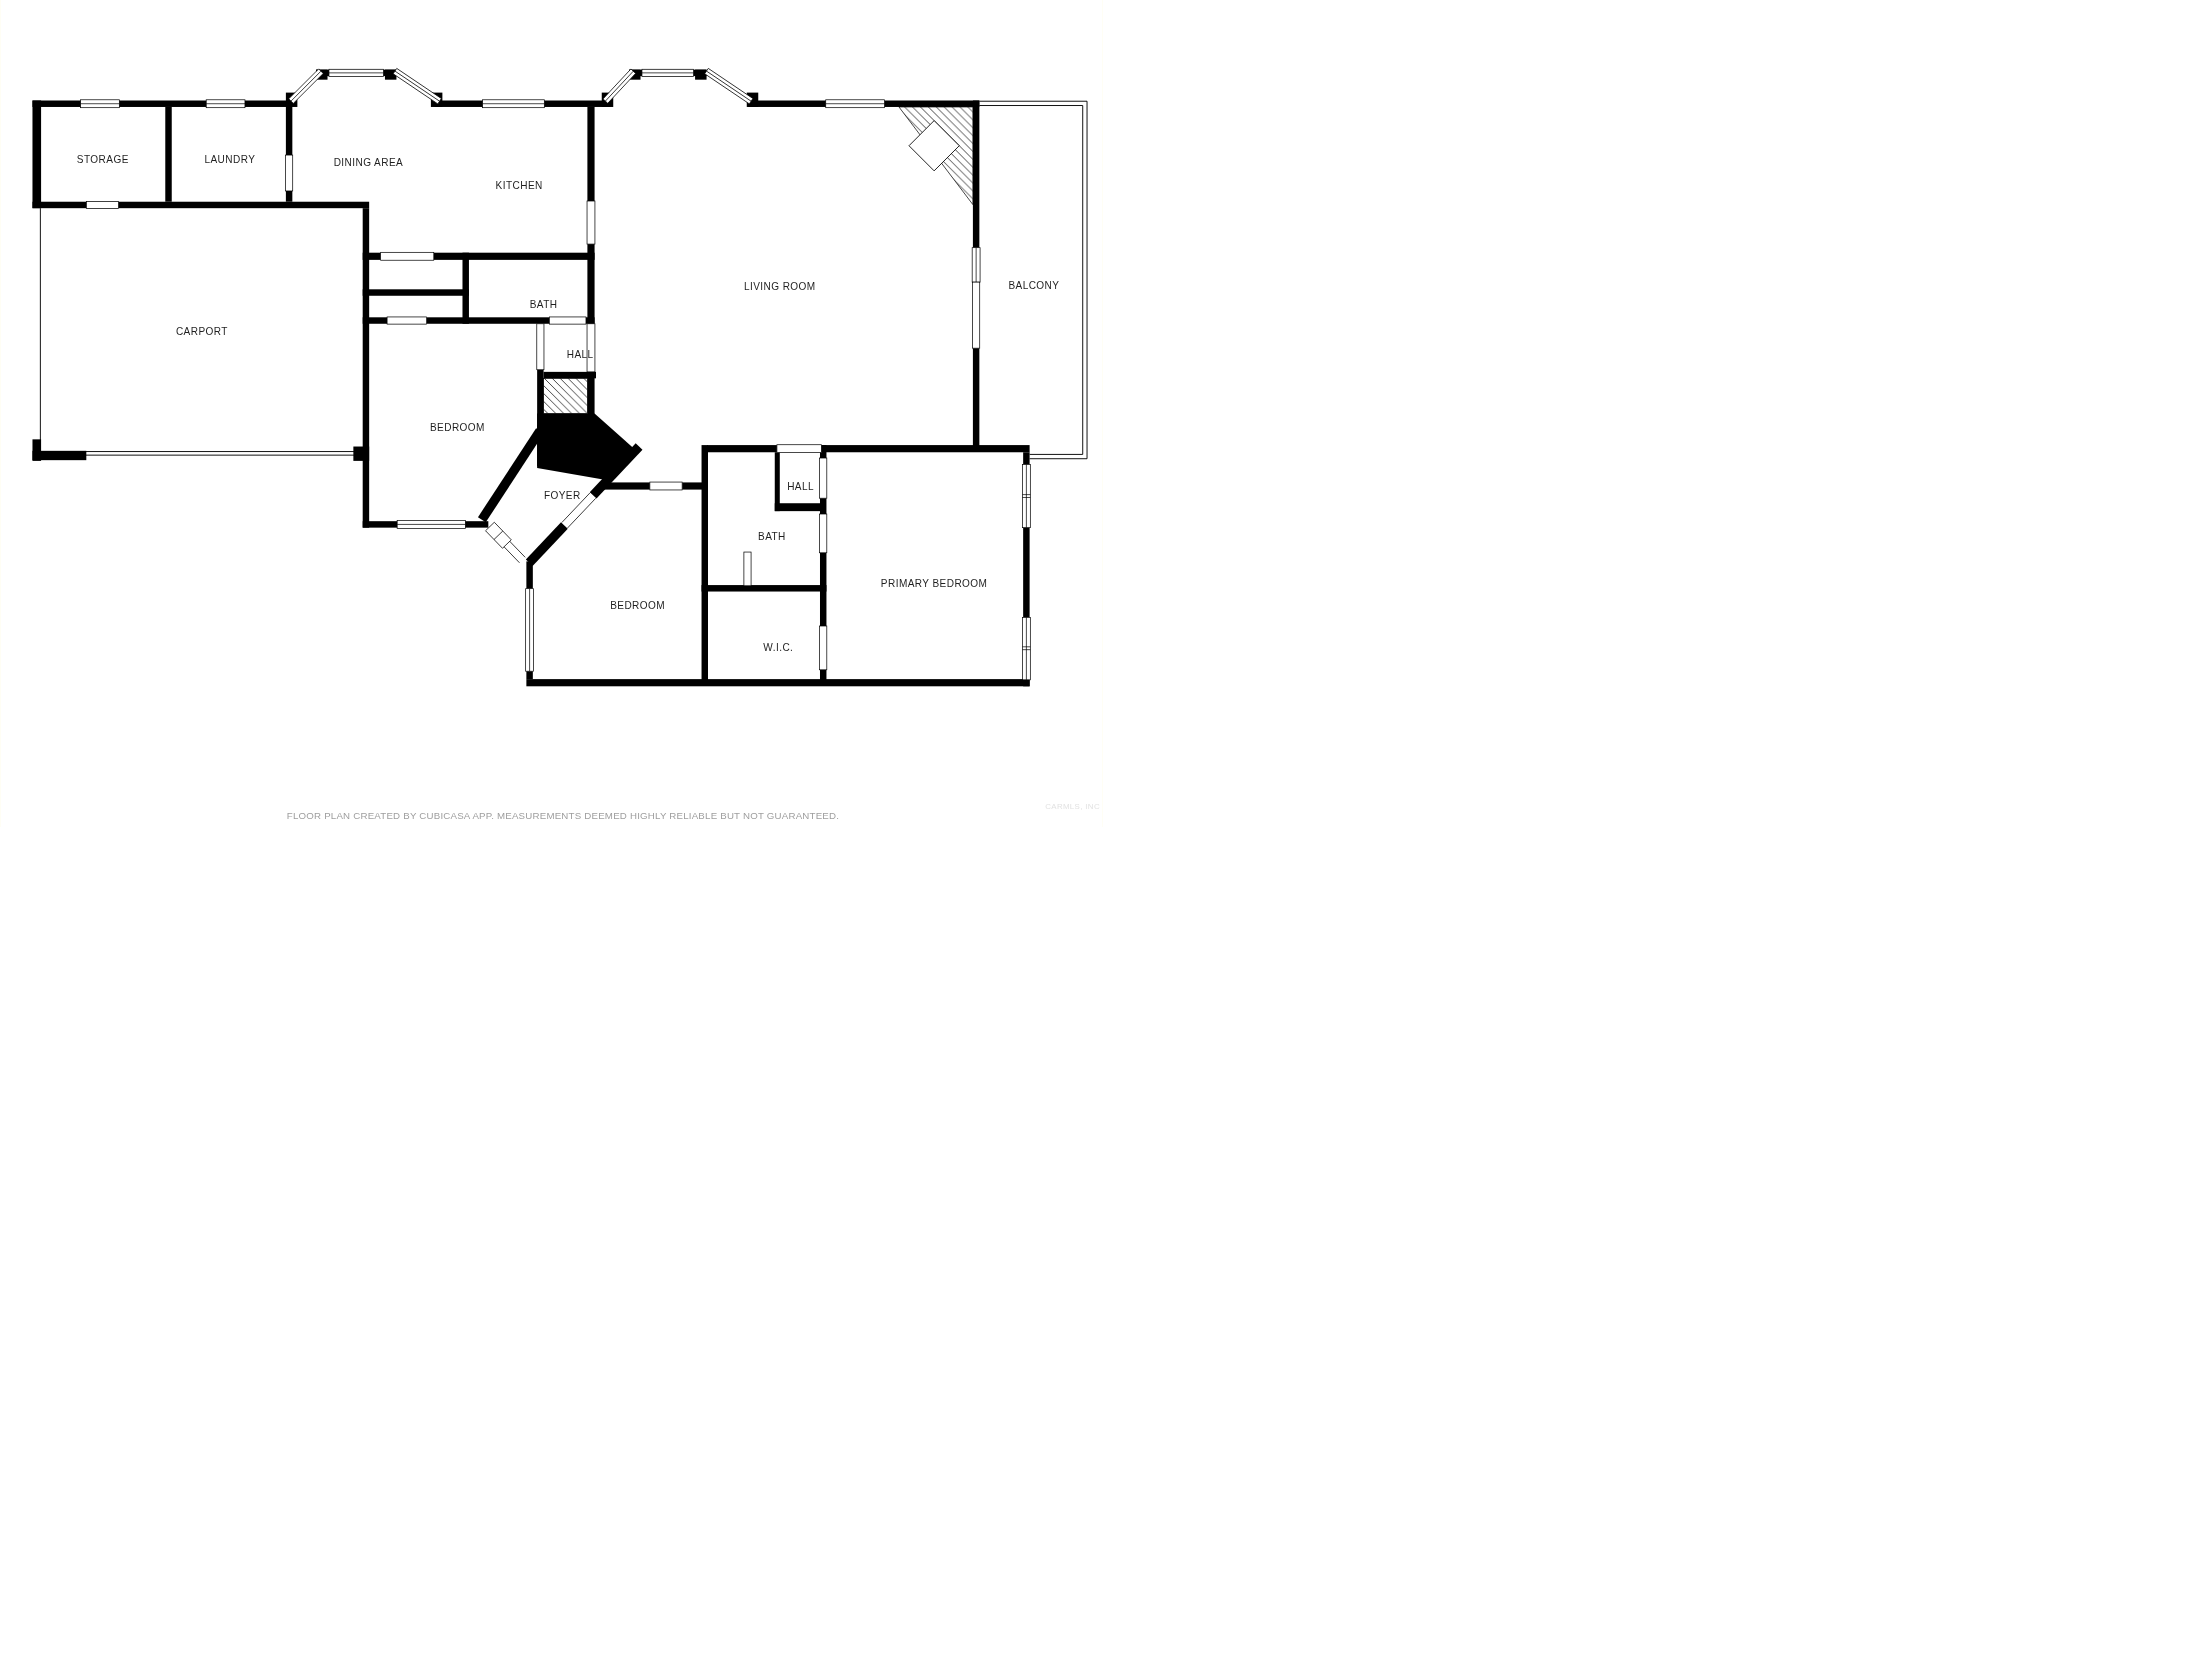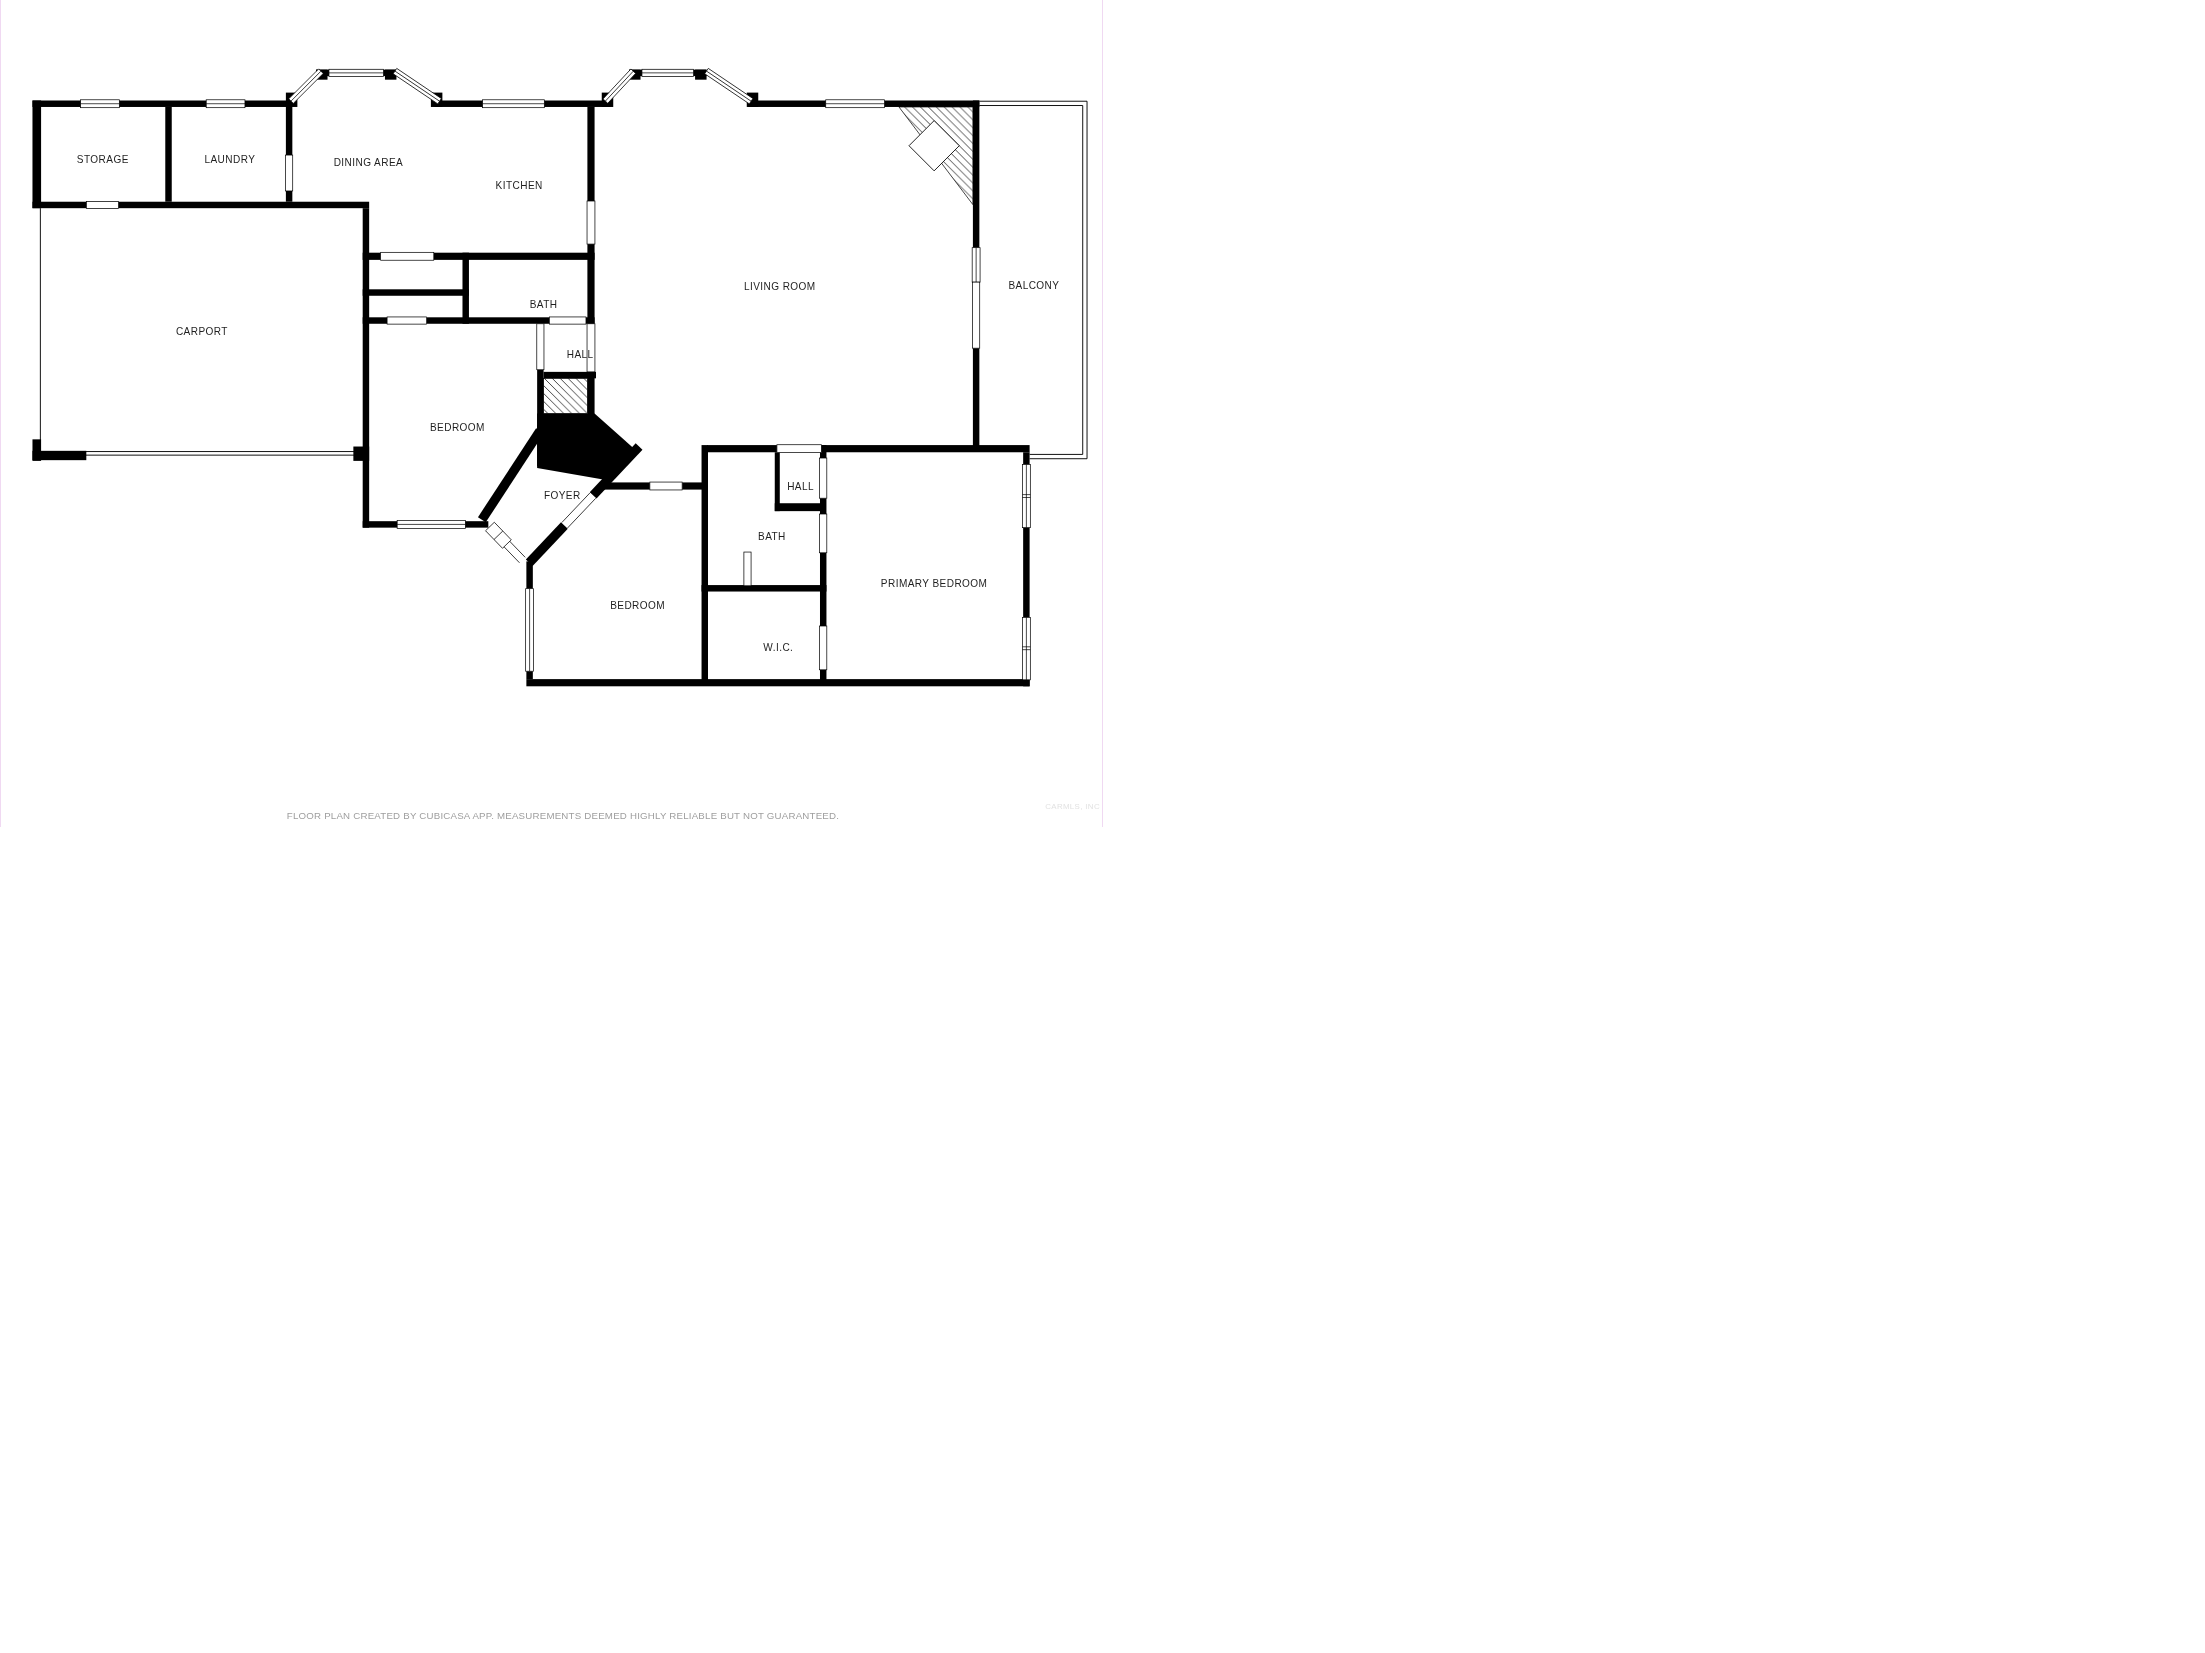--- a/index.html
+++ b/index.html
@@ -3,7 +3,7 @@
 <meta charset="utf-8">
 <style>
   html,body{margin:0;padding:0;background:#fff;}
-  .page{position:relative;width:1103px;height:827px;background:#a21caf;overflow:hidden;
+  .page{position:relative;width:1103px;height:827px;background:#fef9c3;overflow:hidden;
         font-family:"Liberation Sans", sans-serif;text-align:center;}
   svg{display:block;}
   .room-label{font-family:"Liberation Sans", sans-serif;font-size:14px;letter-spacing:0.6px;

